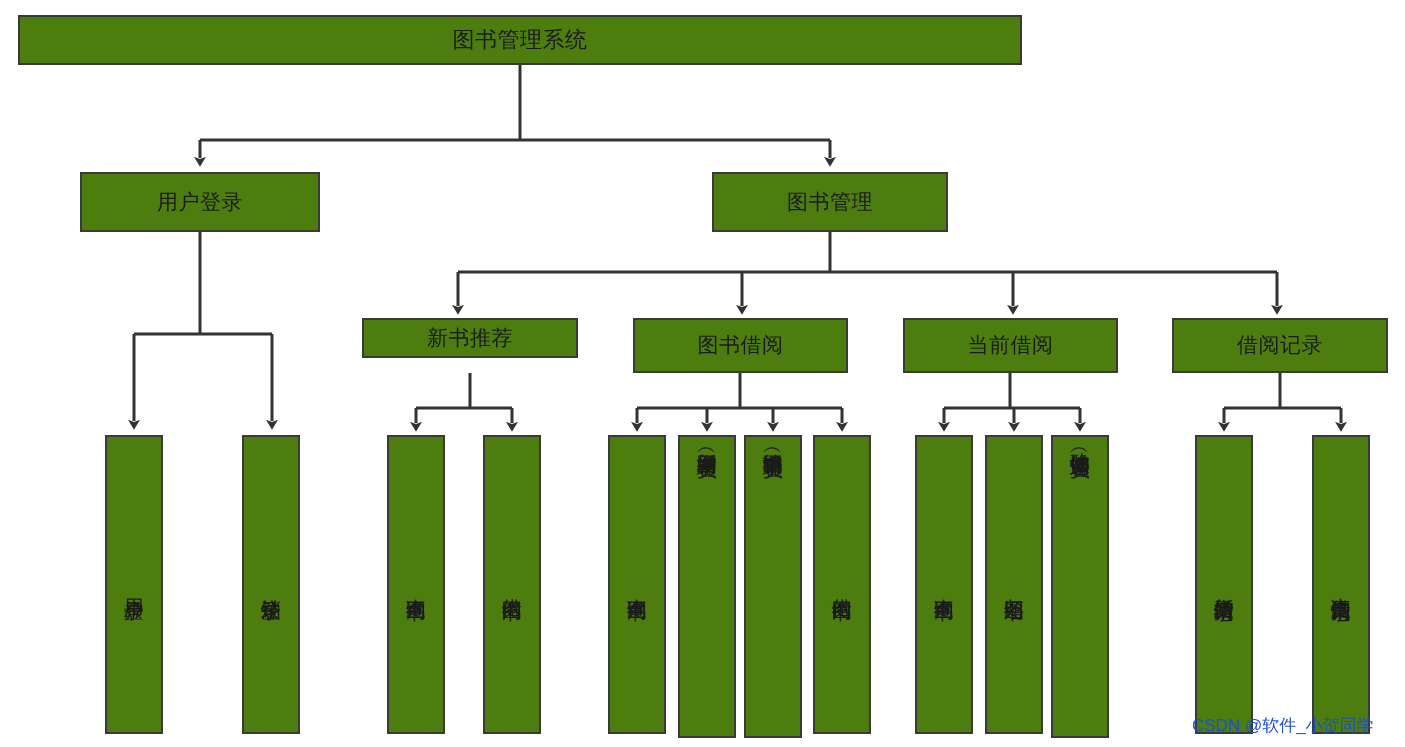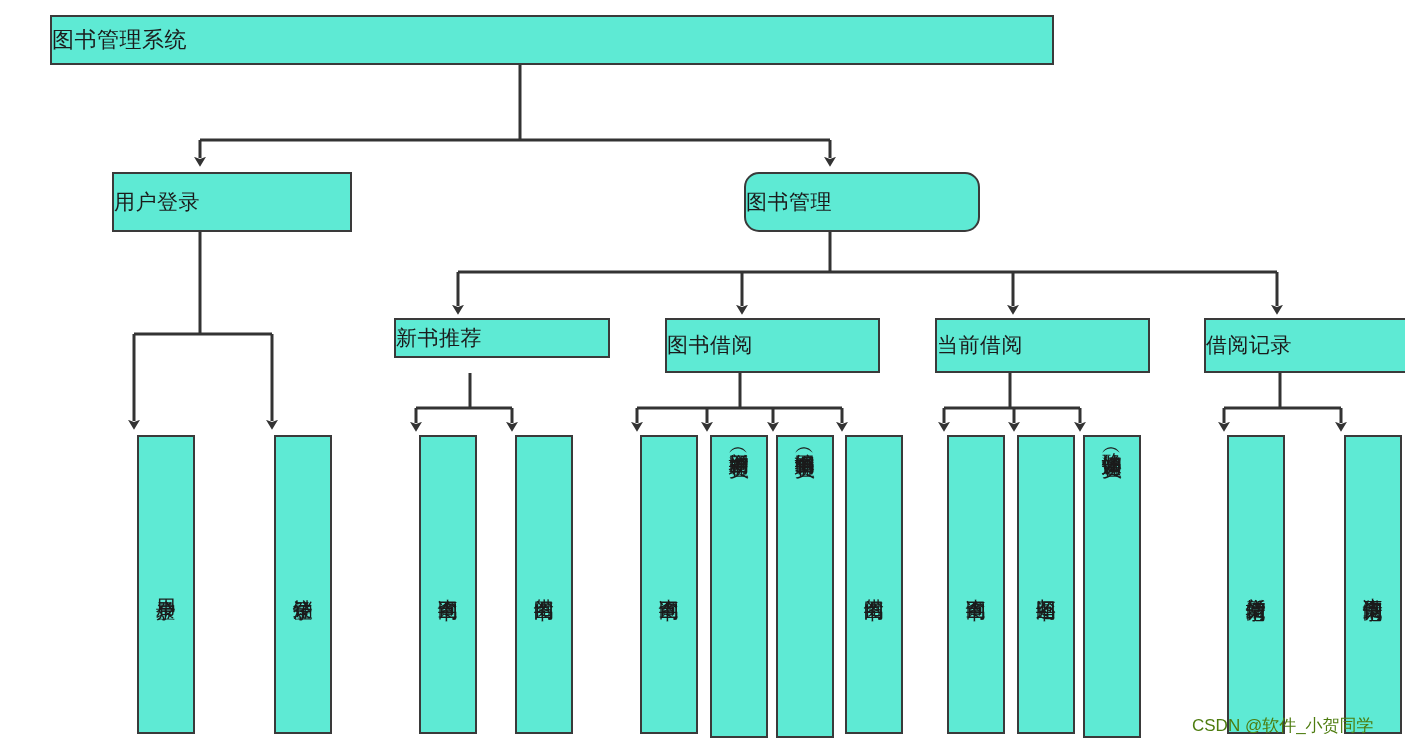--- a/index.html
+++ b/index.html
@@ -30,12 +30,12 @@
   .node {
     position: absolute;
     box-sizing: border-box;
-    background: #5eead4;
+    background: #4d7c0f;
     border: 2.5px solid #3a3a3a;
     display: flex;
     align-items: center;
+    justify-content: center;
     z-index: 2;
-    margin-left: 32px;
   }
   .node .label {
     font-size: 21px;

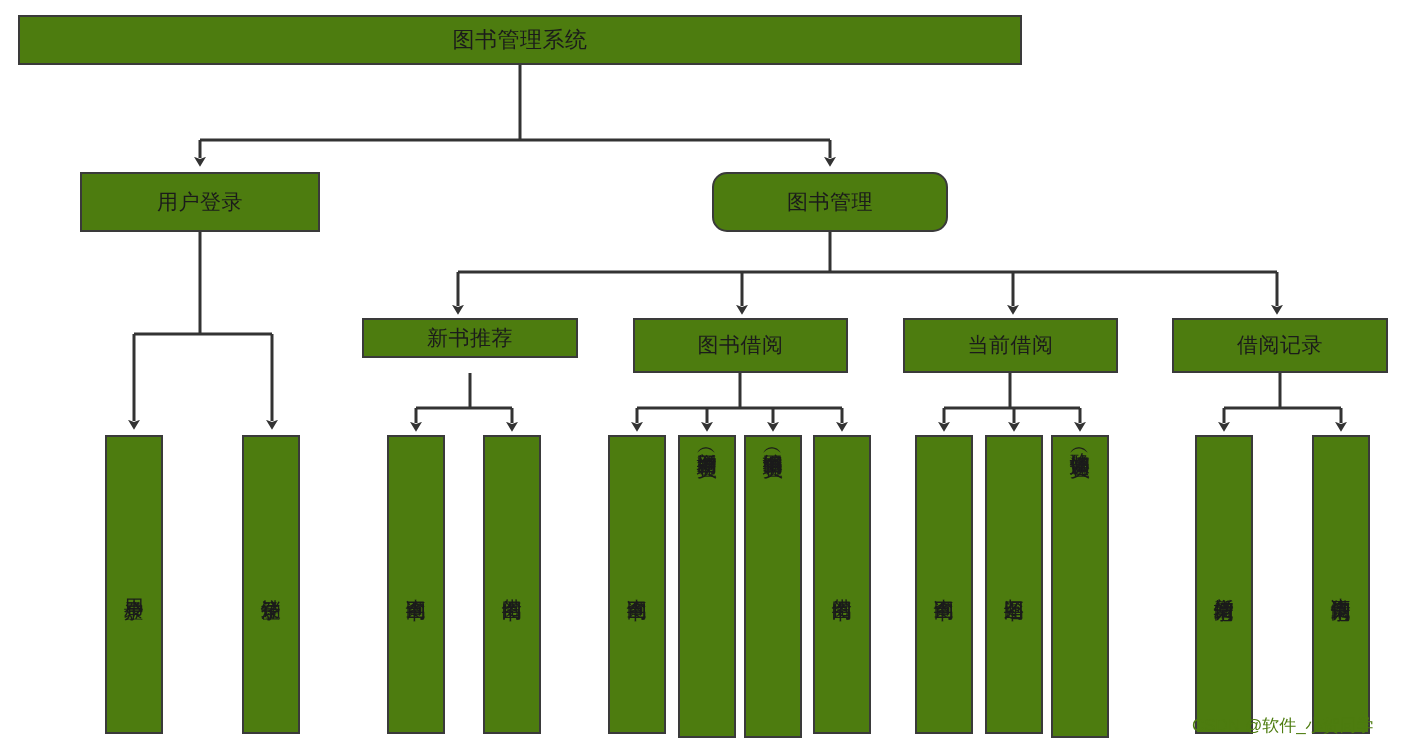--- a/index.html
+++ b/index.html
@@ -136,7 +136,7 @@
   <div class="node" style="left:80px; top:172px; width:240px; height:60px;">
     <span class="label">用户登录</span>
   </div>
-  <div class="node" style="left:712px; top:172px; width:236px; height:60px;border-radius:15px;">
+  <div class="node" style="left:712px; top:172px; width:236px; height:60px;">
     <span class="label">图书管理</span>
   </div>
 

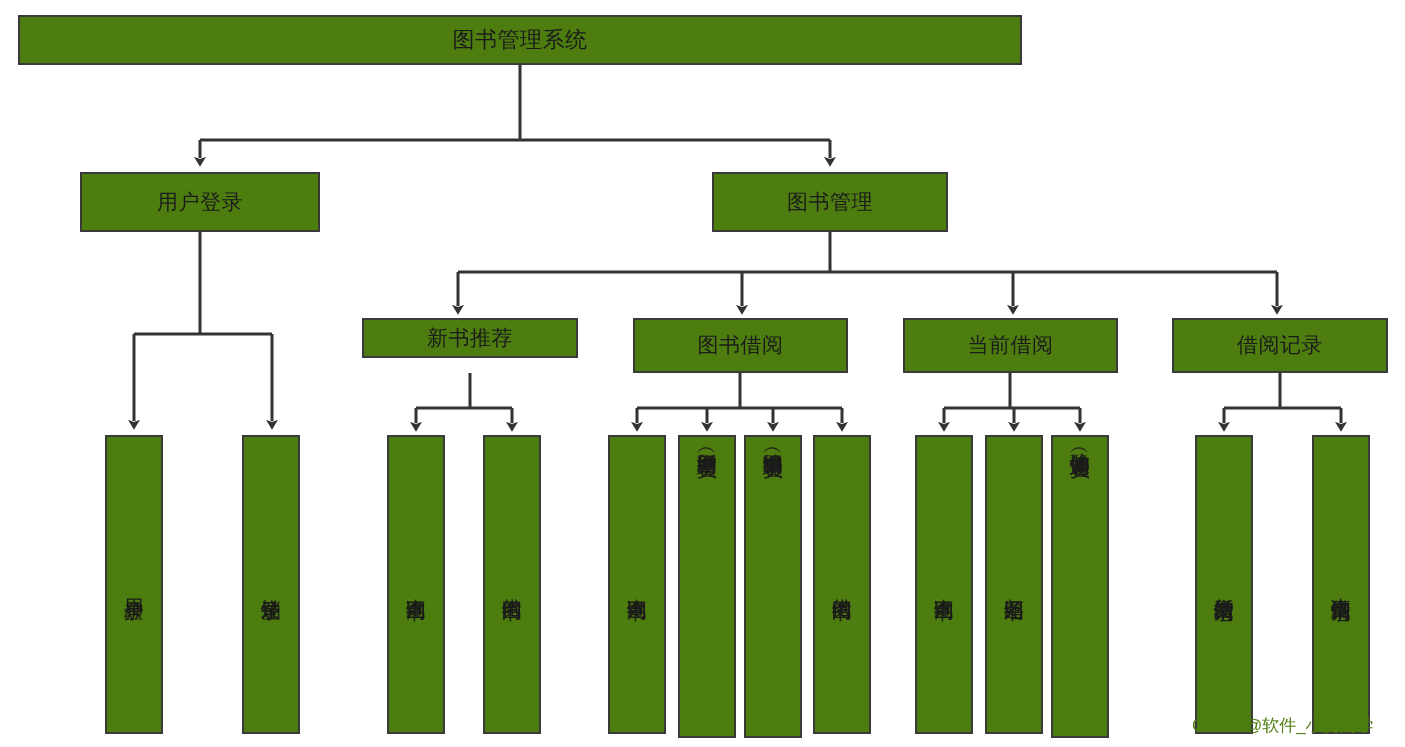--- a/index.html
+++ b/index.html
@@ -67,7 +67,7 @@
     left: 1192px;
     top: 714px;
     font-size: 17px;
-    color: #4d7c0f;
+    color: #1d4ed8;
     white-space: nowrap;
     z-index: 5;
     font-family: "Liberation Sans", "DejaVu Sans", sans-serif;

